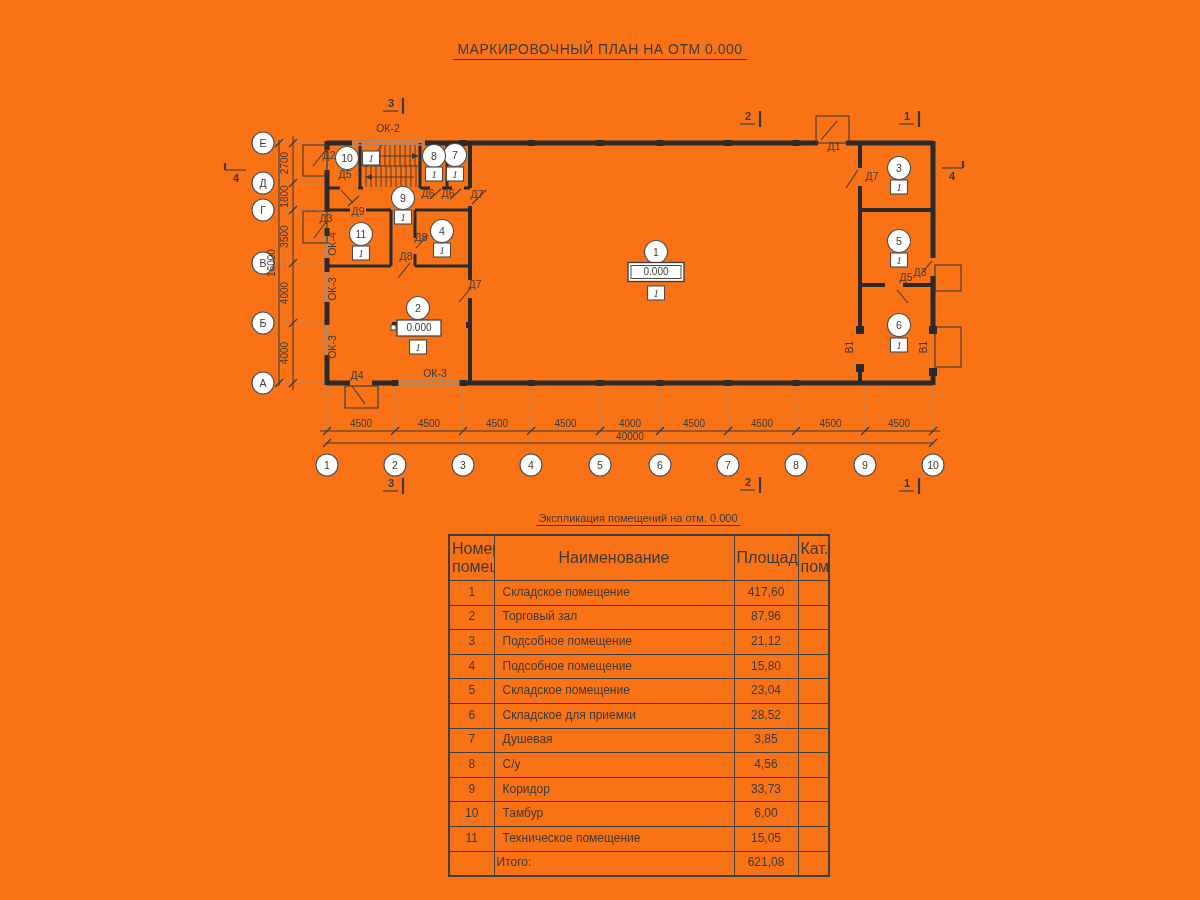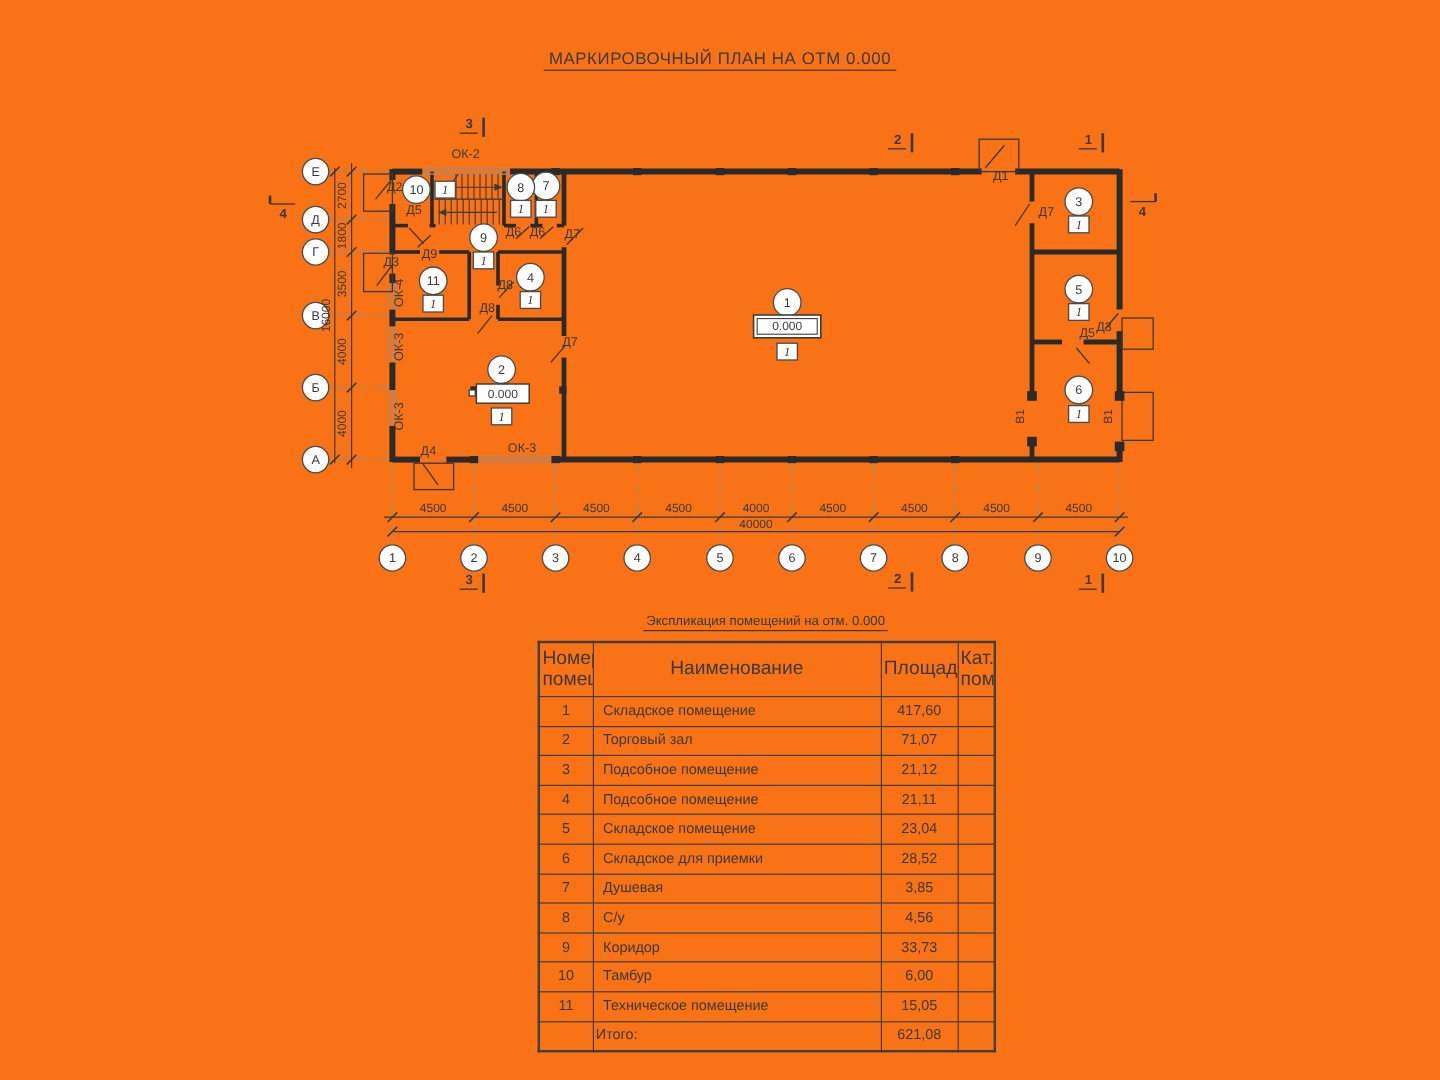--- a/index.html
+++ b/index.html
@@ -364,7 +364,7 @@
         <tr>
           <td class="c-num">2</td>
           <td class="c-name">Торговый зал</td>
-          <td class="c-area">71,07</td>
+          <td class="c-area">87,96</td>
           <td class="c-num"></td>
         </tr>
         <tr>

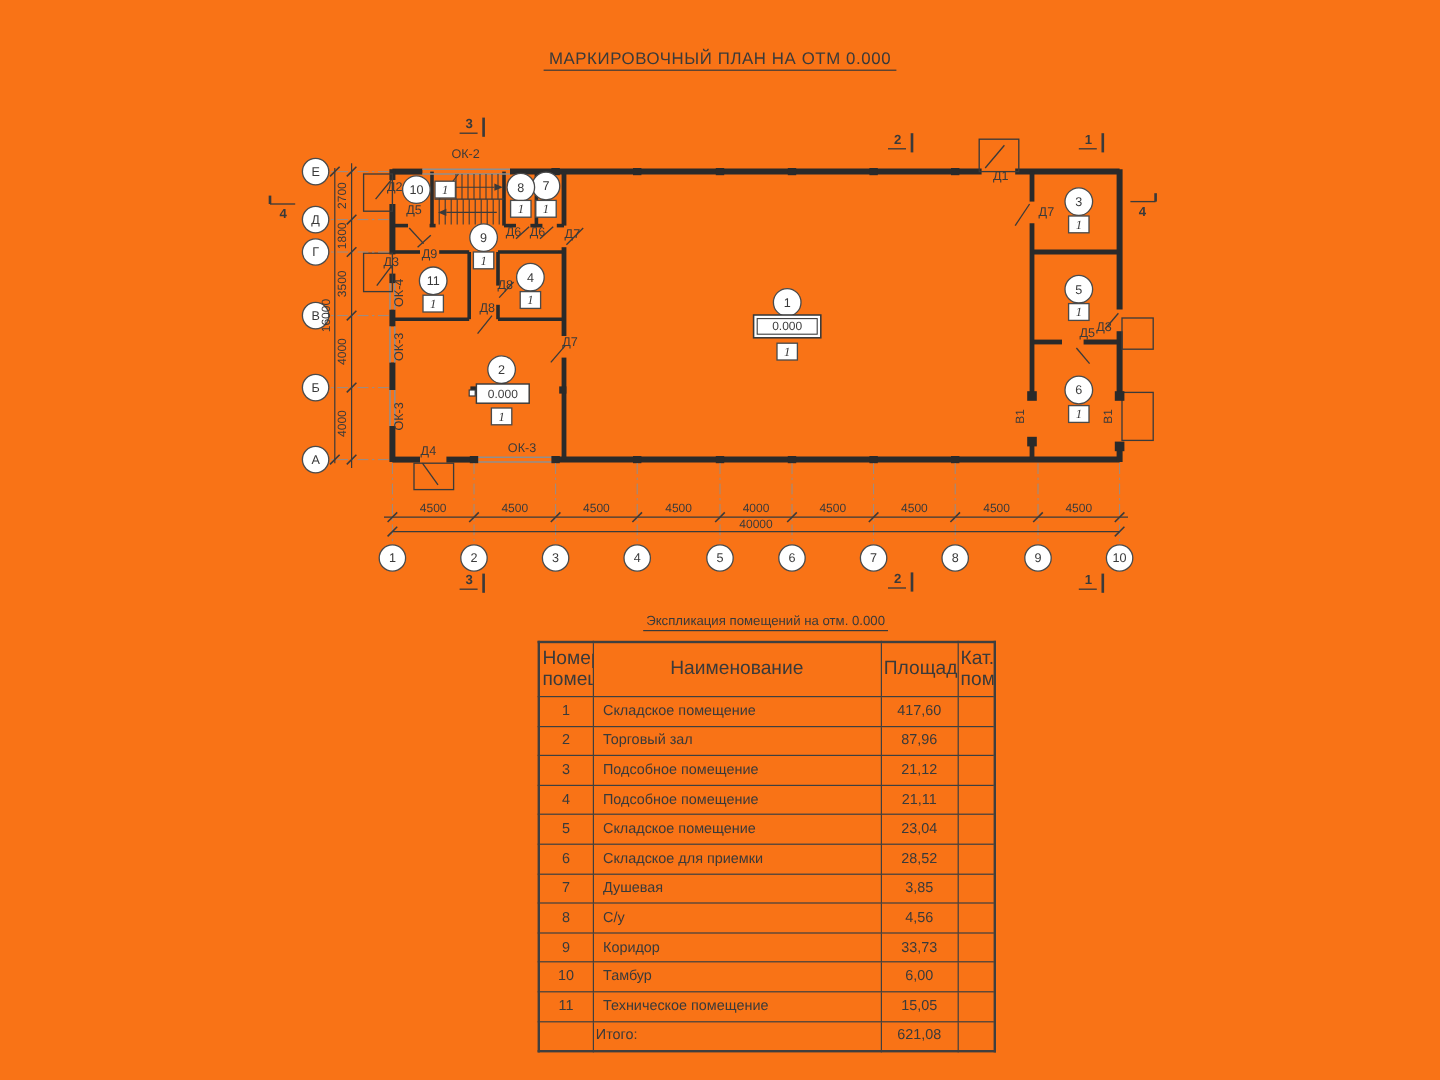--- a/index.html
+++ b/index.html
@@ -376,7 +376,7 @@
         <tr>
           <td class="c-num">4</td>
           <td class="c-name">Подсобное помещение</td>
-          <td class="c-area">21,11</td>
+          <td class="c-area">15,80</td>
           <td class="c-num"></td>
         </tr>
         <tr>

